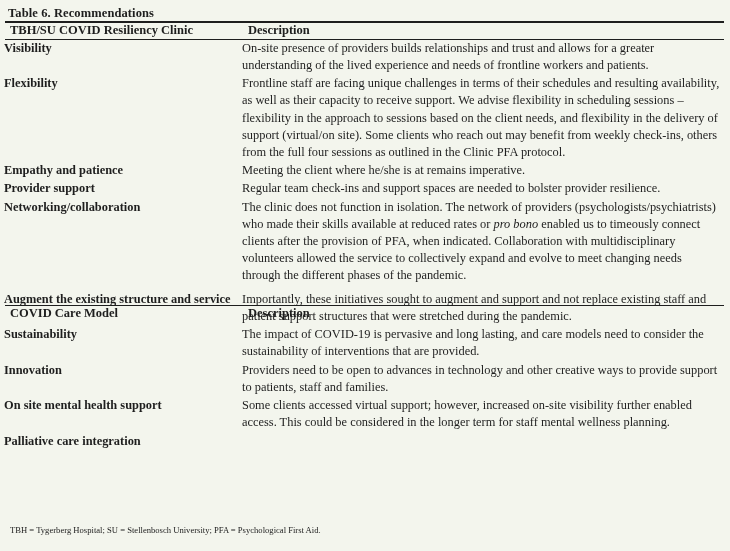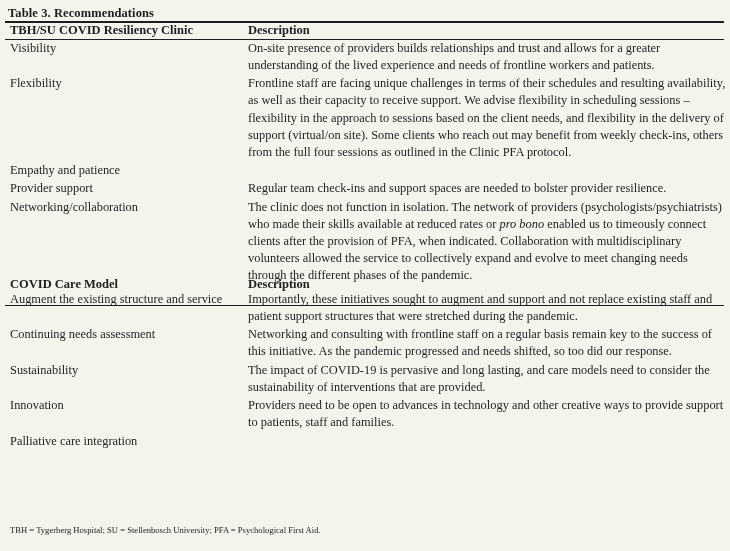--- a/index.html
+++ b/index.html
@@ -84,7 +84,7 @@
 </head>
 <body>
 
-<div class="title">Table 3. Recommendations</div>
+<div class="title">Table 6. Recommendations</div>
 
 <div class="rule-thick" style="top:21px;"></div>
 

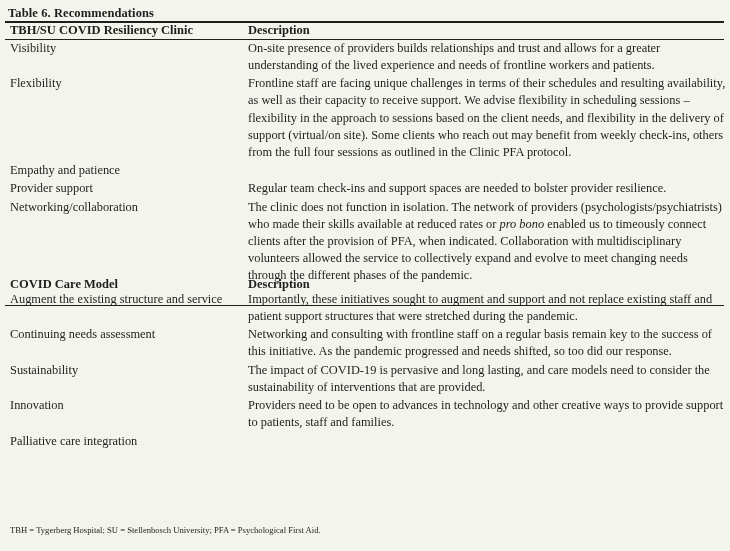--- a/index.html
+++ b/index.html
@@ -64,8 +64,9 @@
     }
     .row .c1 {
       width: 238px;
-      padding-left: 10px;
+      padding-left: 4px;
       flex: none;
+      font-weight: bold;
     }
     .row .c2 {
       width: 478px;

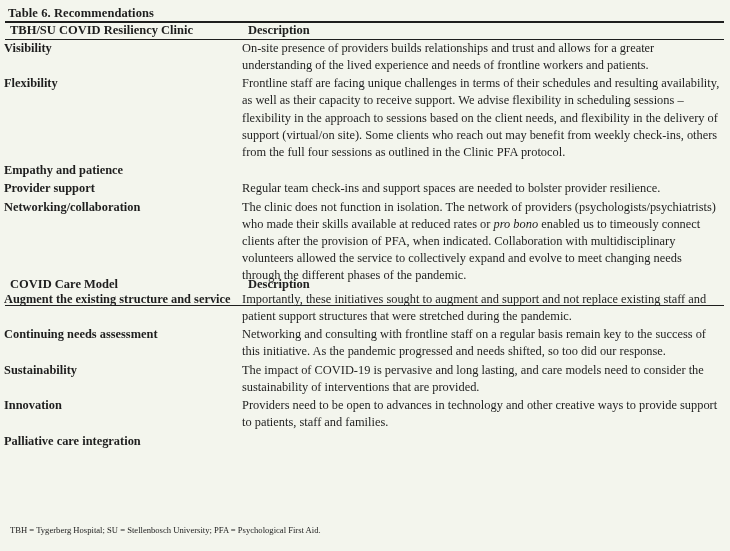--- a/index.html
+++ b/index.html
@@ -106,6 +106,7 @@
   </div>
   <div class="row">
     <div class="c1">Empathy and patience</div>
+    <div class="c2">Meeting the client where he/she is at remains imperative.</div>
   </div>
   <div class="row">
     <div class="c1">Provider support</div>

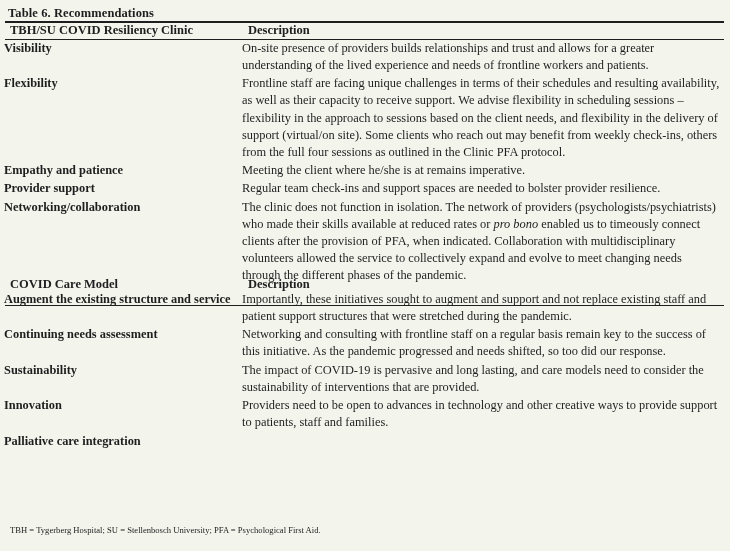--- a/index.html
+++ b/index.html
@@ -118,7 +118,7 @@
   </div>
 </div>
 
-<div class="section-head" style="top:276px;font-family:Liberation Serif, serif;">
+<div class="section-head" style="top:305px;font-family:Liberation Serif, serif;">
   <span class="c1">COVID Care Model</span>
   <span class="c2">Description</span>
 </div>

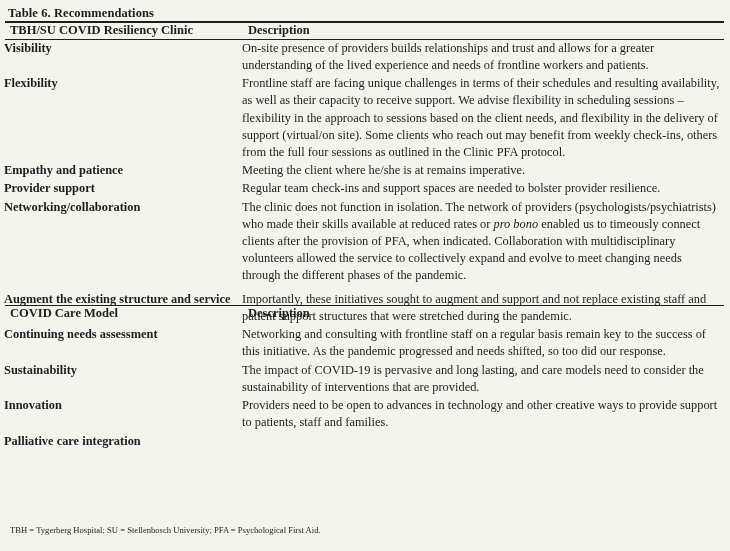--- a/index.html
+++ b/index.html
@@ -130,10 +130,6 @@
     <div class="c2">Importantly, these initiatives sought to augment and support and not replace existing staff and patient support structures that were stretched during the pandemic.</div>
   </div>
   <div class="row">
-    <div class="c1">Continuing needs assessment</div>
-    <div class="c2">Networking and consulting with frontline staff on a regular basis remain key to the success of this initiative. As the pandemic progressed and needs shifted, so too did our response.</div>
-  </div>
-  <div class="row">
     <div class="c1">Sustainability</div>
     <div class="c2">The impact of COVID-19 is pervasive and long lasting, and care models need to consider the sustainability of interventions that are provided.</div>
   </div>

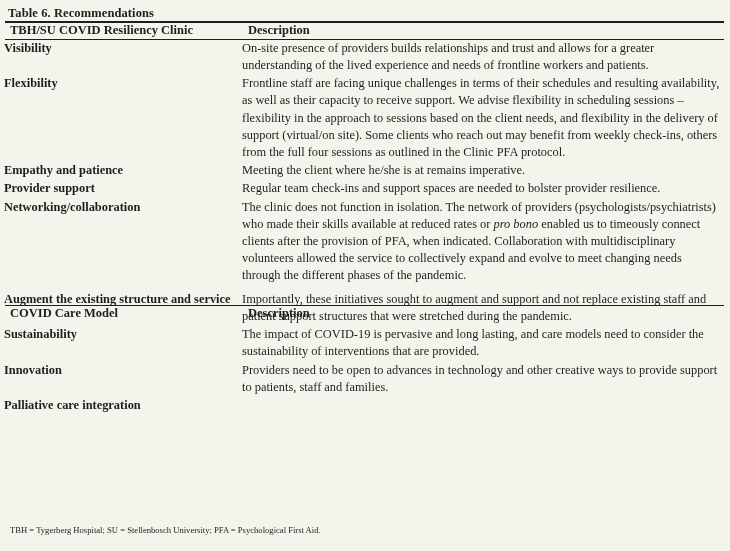--- a/index.html
+++ b/index.html
@@ -138,6 +138,10 @@
     <div class="c2">Providers need to be open to advances in technology and other creative ways to provide support to patients, staff and families.</div>
   </div>
   <div class="row">
+    <div class="c1">On site mental health support</div>
+    <div class="c2">Some clients accessed virtual support; however, increased on-site visibility further enabled access. This could be considered in the longer term for staff mental wellness planning.</div>
+  </div>
+  <div class="row">
     <div class="c1">Palliative care integration</div>
   </div>
 </div>

